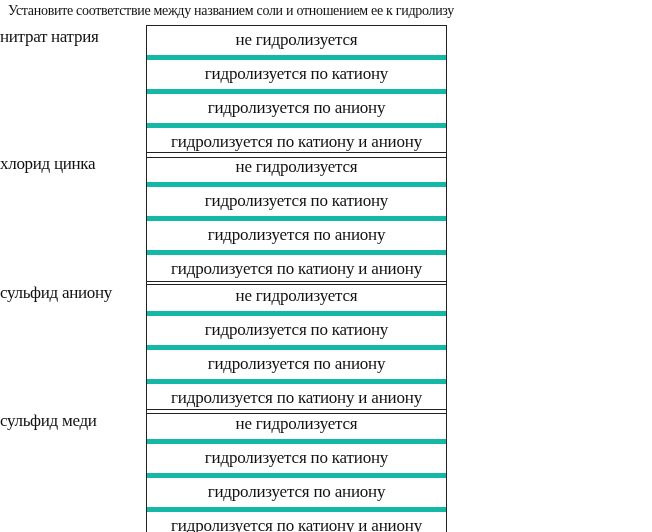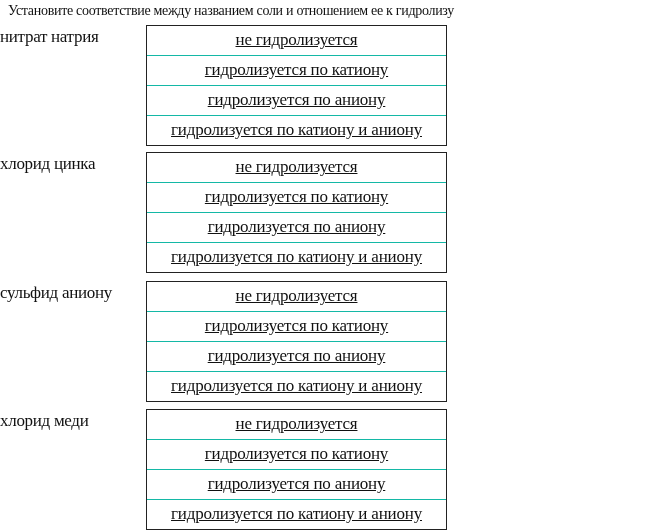--- a/index.html
+++ b/index.html
@@ -8,7 +8,7 @@
   .title { position: absolute; left: 8px; top: 3px; font-size: 14px; white-space: nowrap; letter-spacing: -0.3px; }
   .group { position: absolute; left: 0; width: 652px; }
   .salt { position: absolute; left: 0; top: 0; font-size: 17px; white-space: nowrap; letter-spacing: -0.3px; }
-  .box { position: absolute; left: 146px; width: 301px; border: 1.5px solid #222; box-sizing: border-box; text-decoration: underline; }
+  .box { position: absolute; left: 146px; width: 301px; border: 1.5px solid #222; box-sizing: border-box; }
   .opt { height: 29px; line-height: 28px; text-align: center; font-size: 17px; border-top: 1px solid #14b8a6;
          cursor: pointer; white-space: nowrap; letter-spacing: -0.2px; }
   .opt:first-child { border-top: none; }

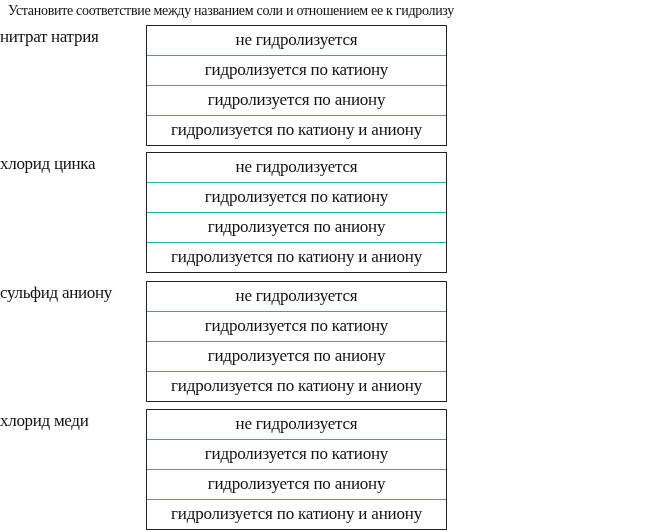--- a/index.html
+++ b/index.html
@@ -9,7 +9,7 @@
   .group { position: absolute; left: 0; width: 652px; }
   .salt { position: absolute; left: 0; top: 0; font-size: 17px; white-space: nowrap; letter-spacing: -0.3px; }
   .box { position: absolute; left: 146px; width: 301px; border: 1.5px solid #222; box-sizing: border-box; }
-  .opt { height: 29px; line-height: 28px; text-align: center; font-size: 17px; border-top: 1px solid #14b8a6;
+  .opt { height: 29px; line-height: 28px; text-align: center; font-size: 17px; border-top: 5px solid #14b8a6;
          cursor: pointer; white-space: nowrap; letter-spacing: -0.2px; }
   .opt:first-child { border-top: none; }
 </style>

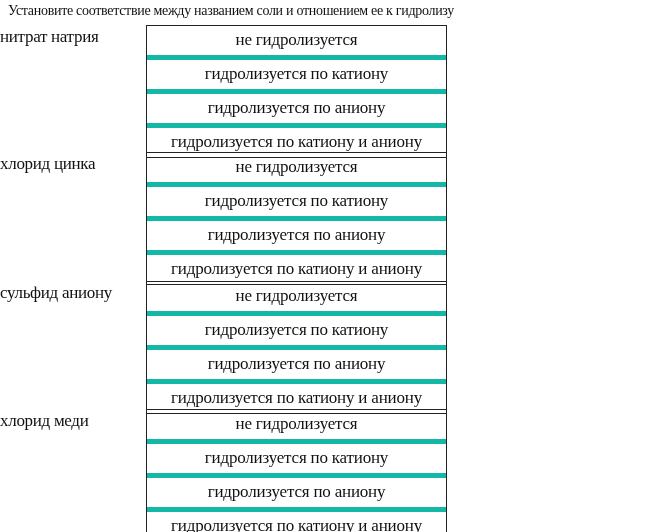--- a/index.html
+++ b/index.html
@@ -49,7 +49,7 @@
 </div>
 
 <div class="group" style="top:411px;">
-  <div class="salt">хлорид меди</div>
+  <div class="salt">сульфид меди</div>
   <div class="box" style="top:-2px;">
     <div class="opt">не гидролизуется</div>
     <div class="opt">гидролизуется по катиону</div>

